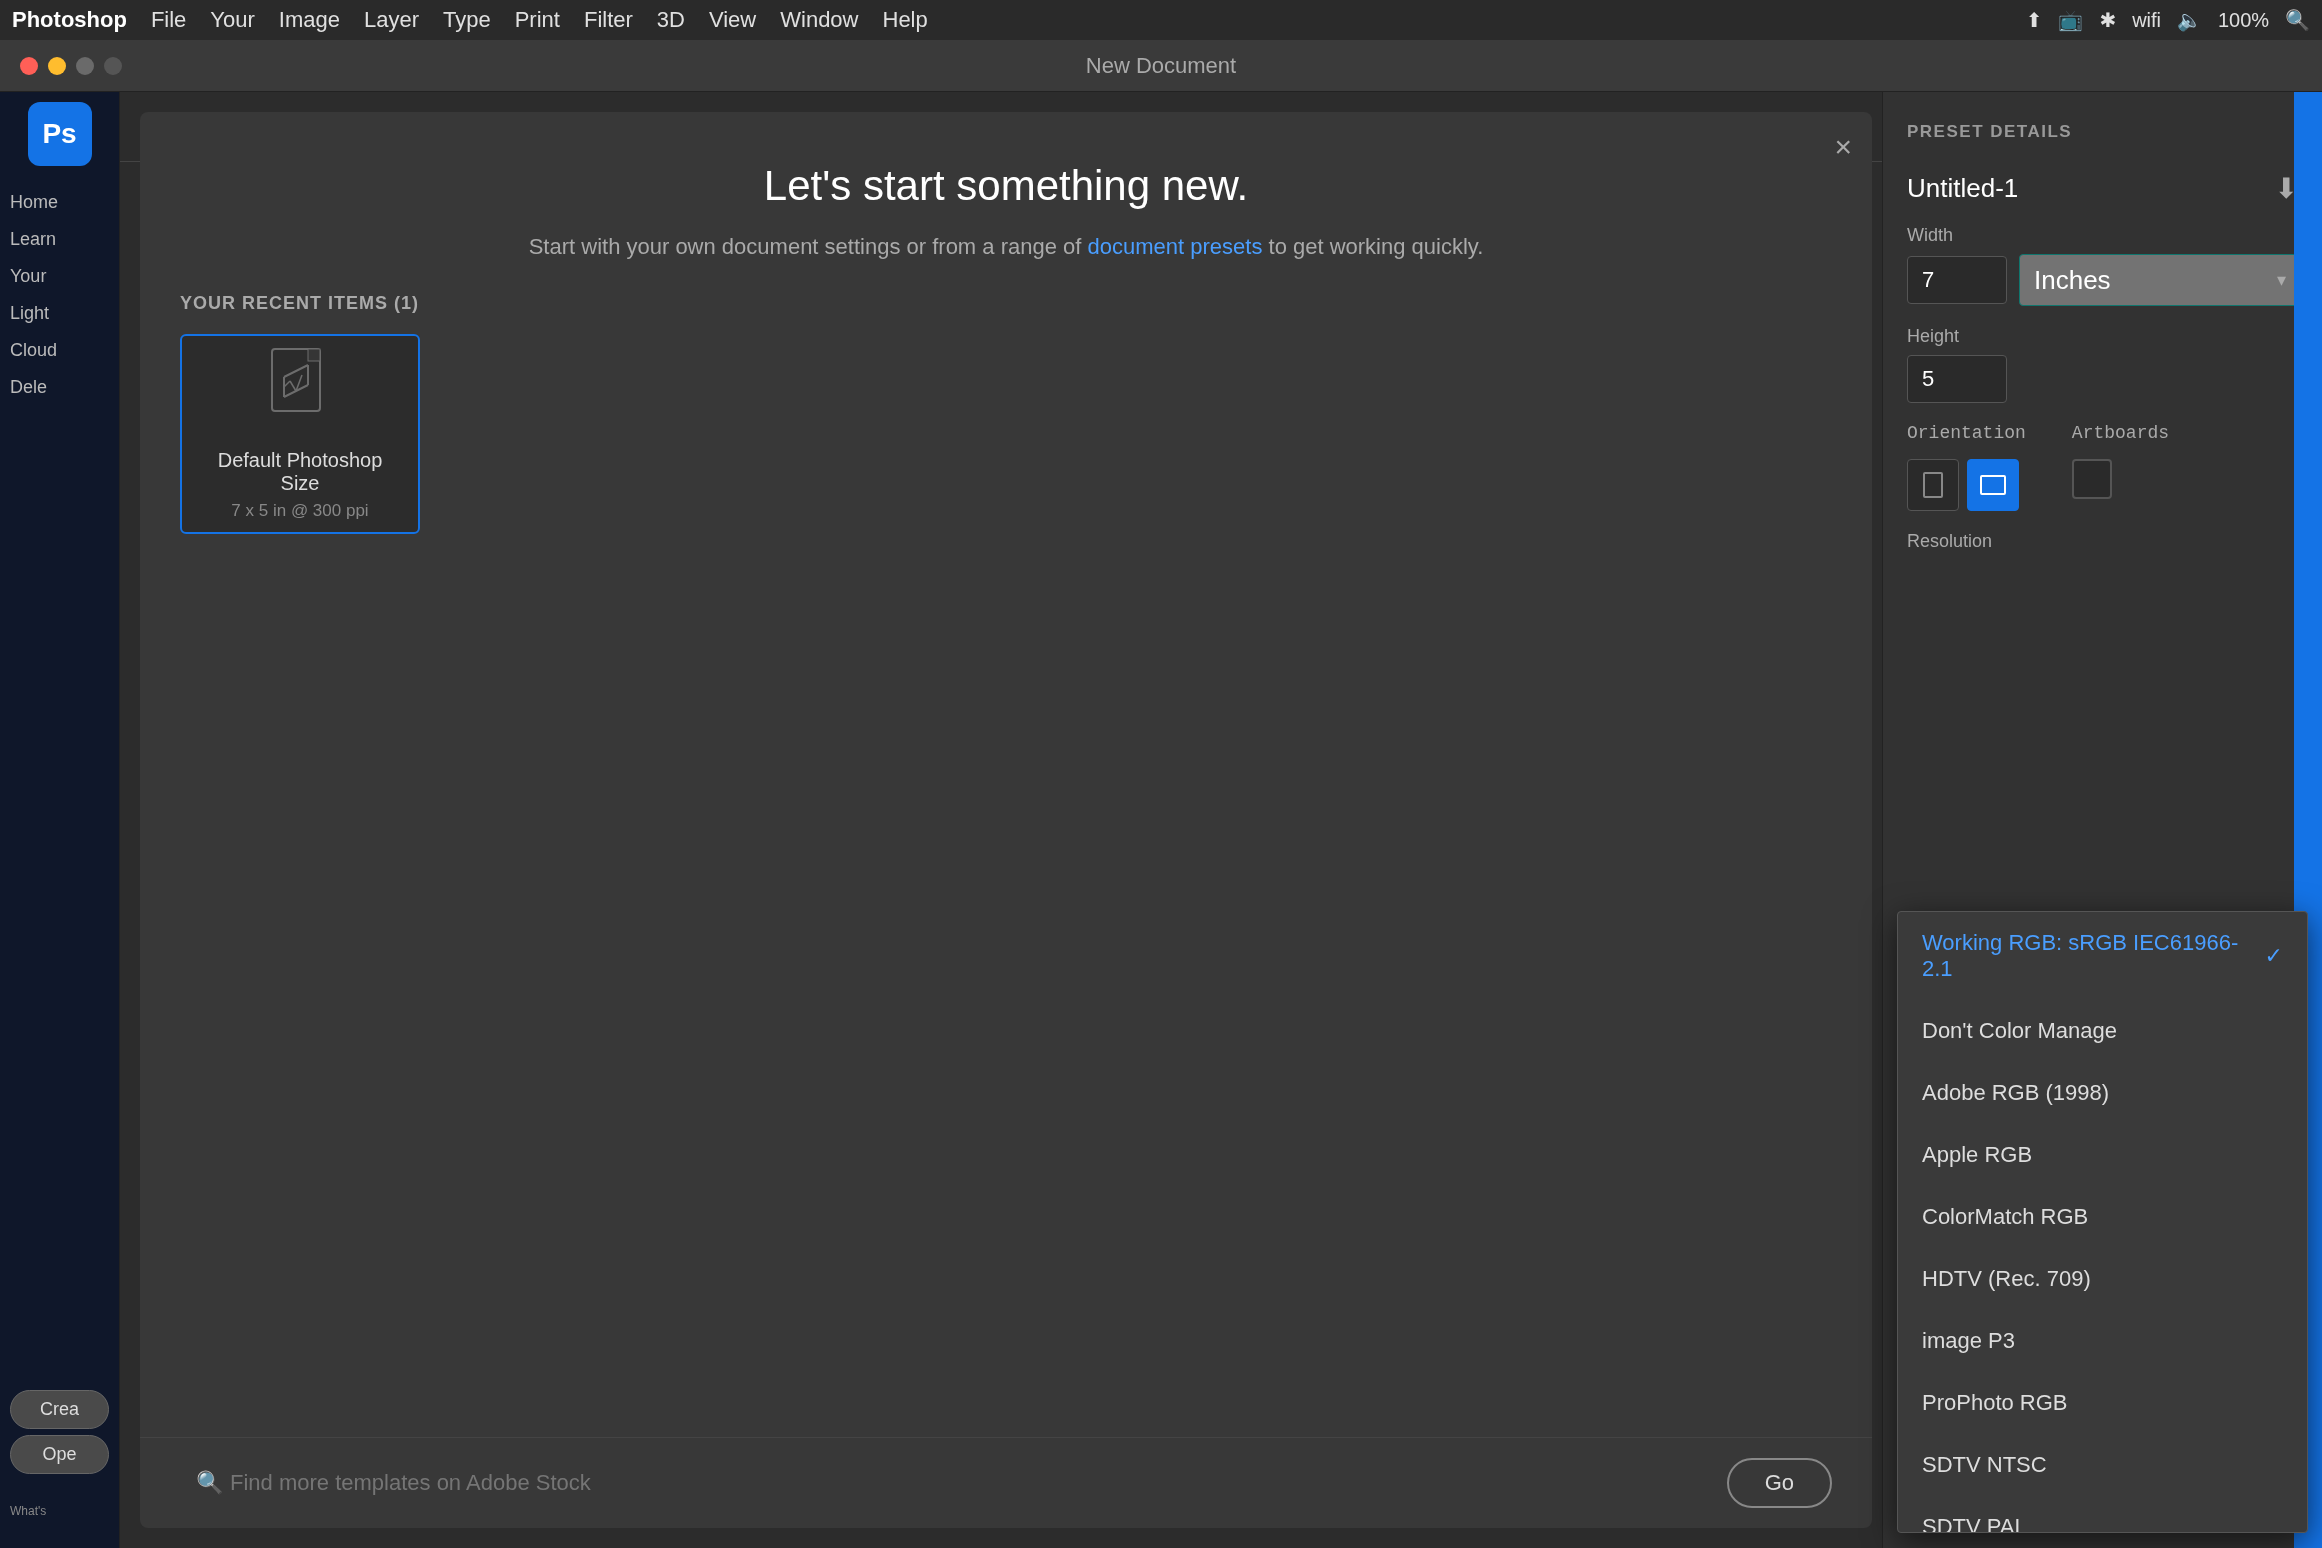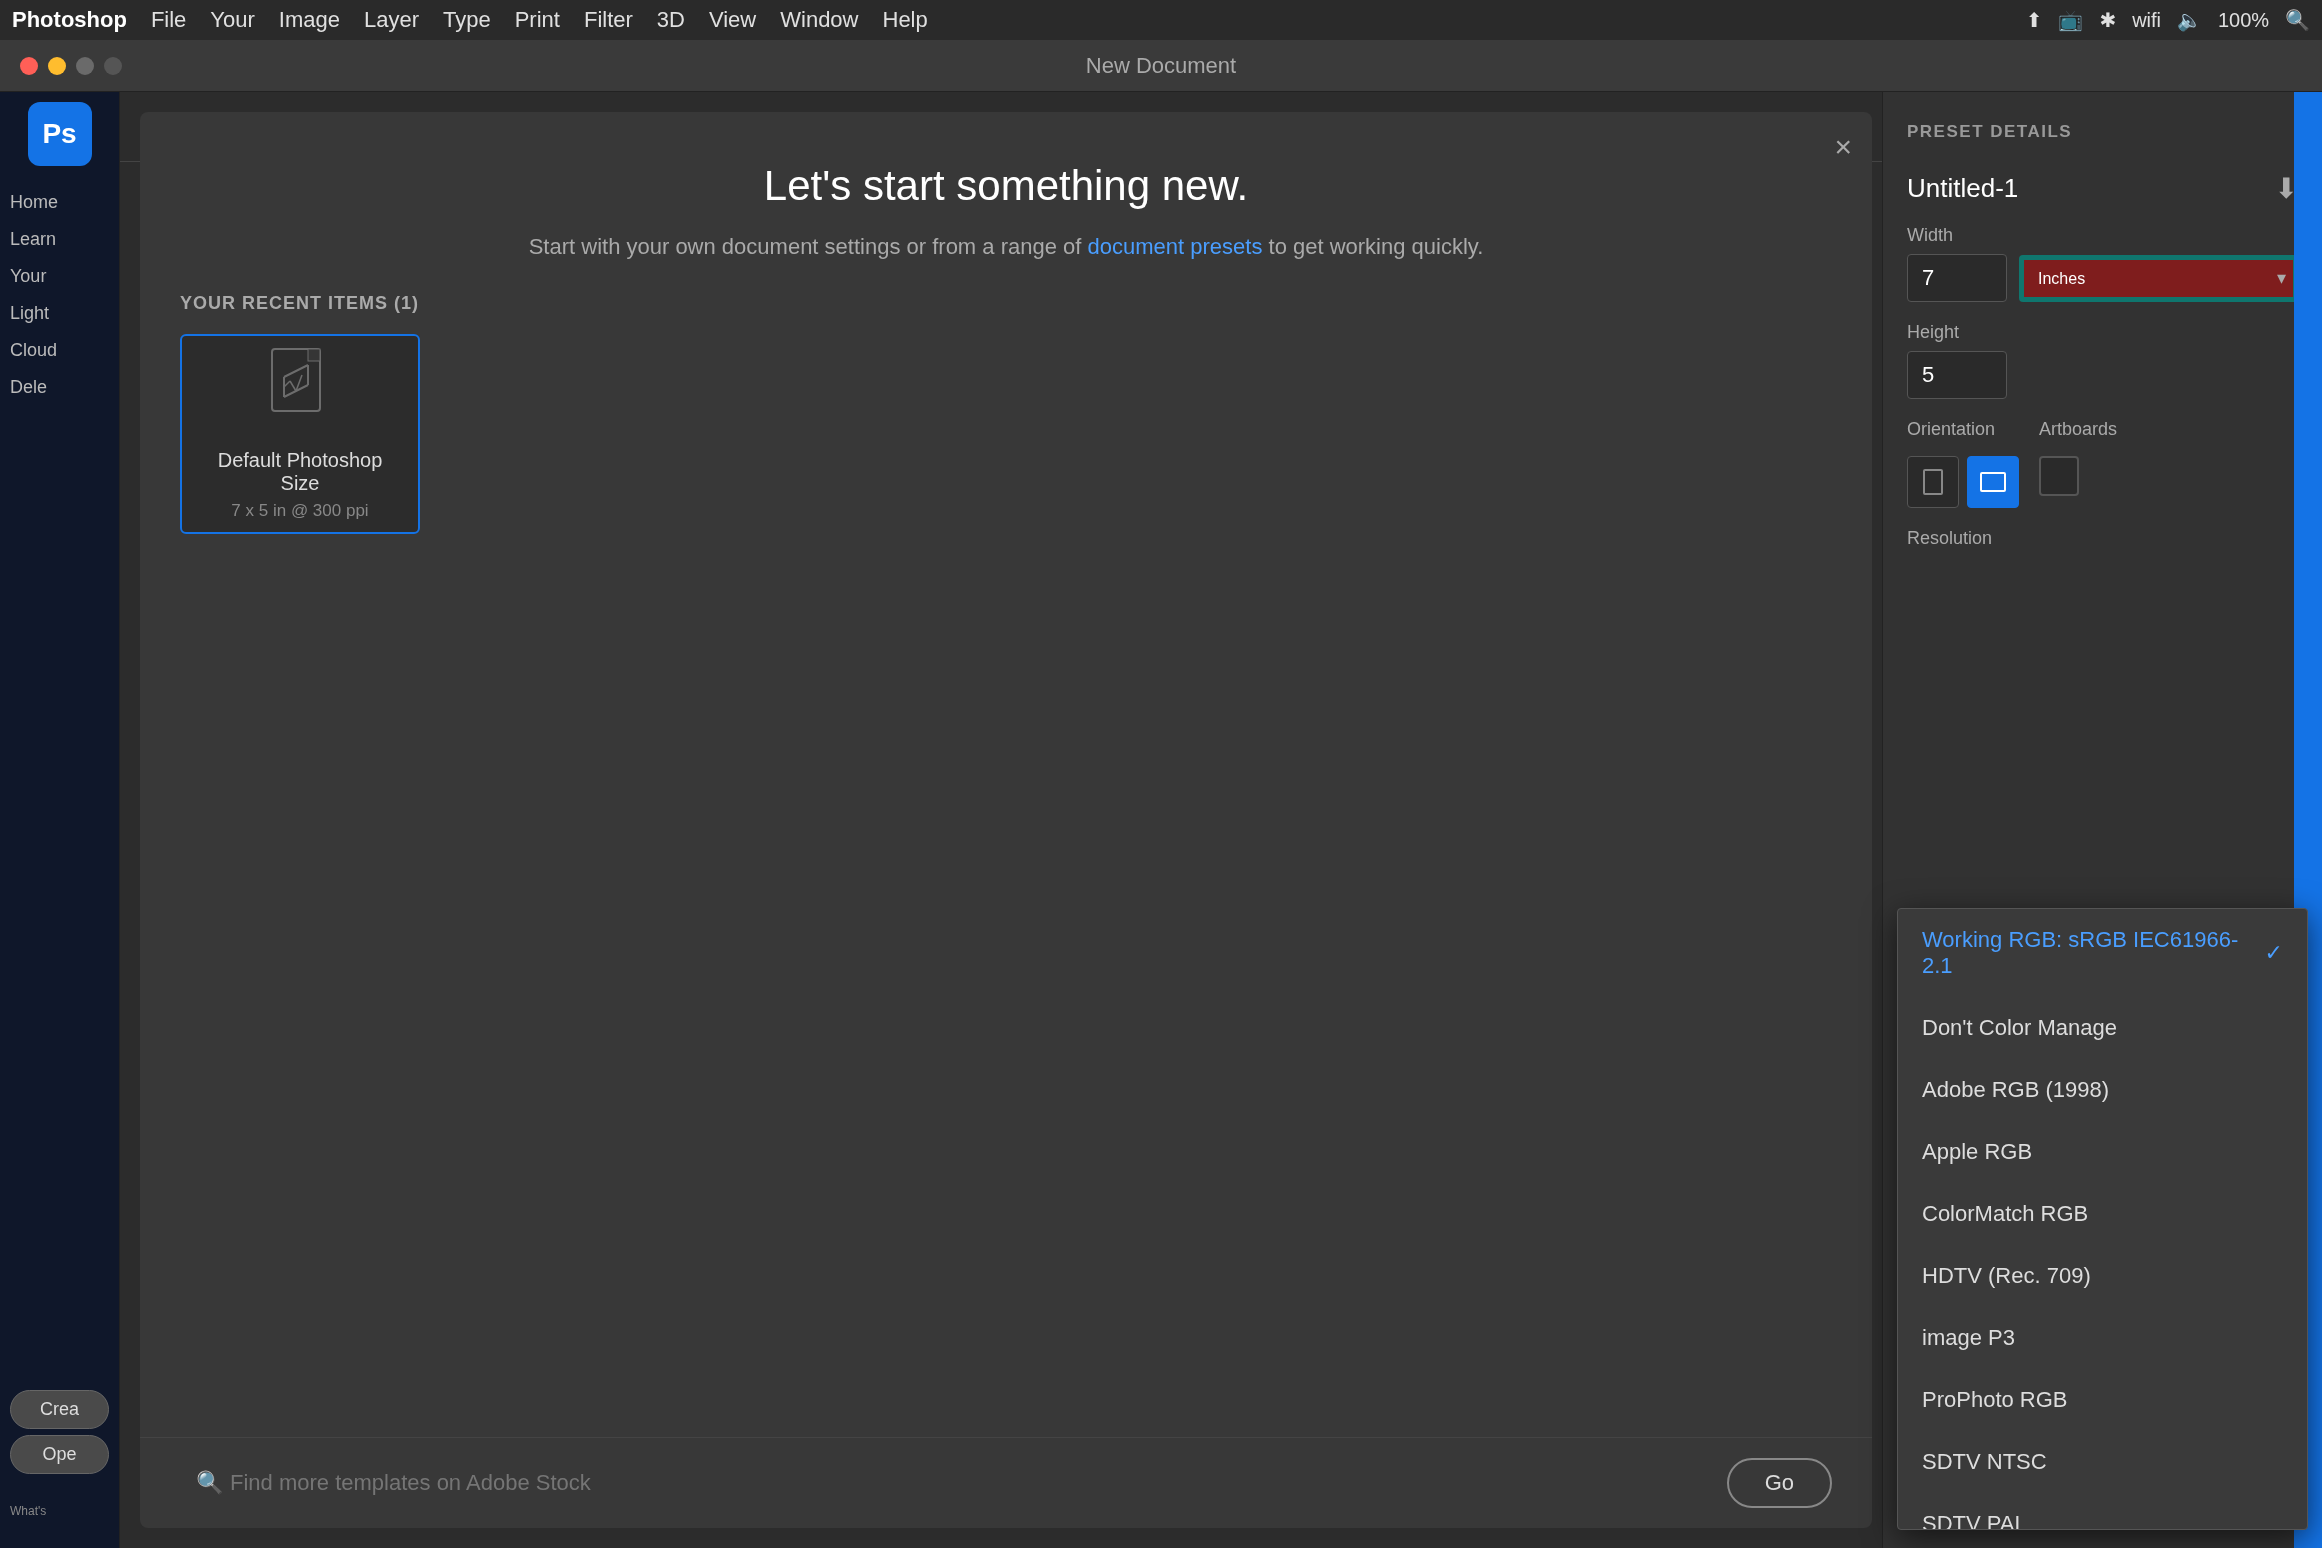--- a/index.html
+++ b/index.html
@@ -370,11 +370,11 @@
     }
     .unit-select-wrap select {
       width: 100%;
-      background: #7f1d1d;
-      border: 5px solid #0f766e;
+      background: #737373;
+      border: 1px solid #0f766e;
       border-radius: 4px;
       color: #fff;
-      font-size: 16px;
+      font-size: 26px;
       padding: 10px 14px;
       outline: none;
       appearance: none;

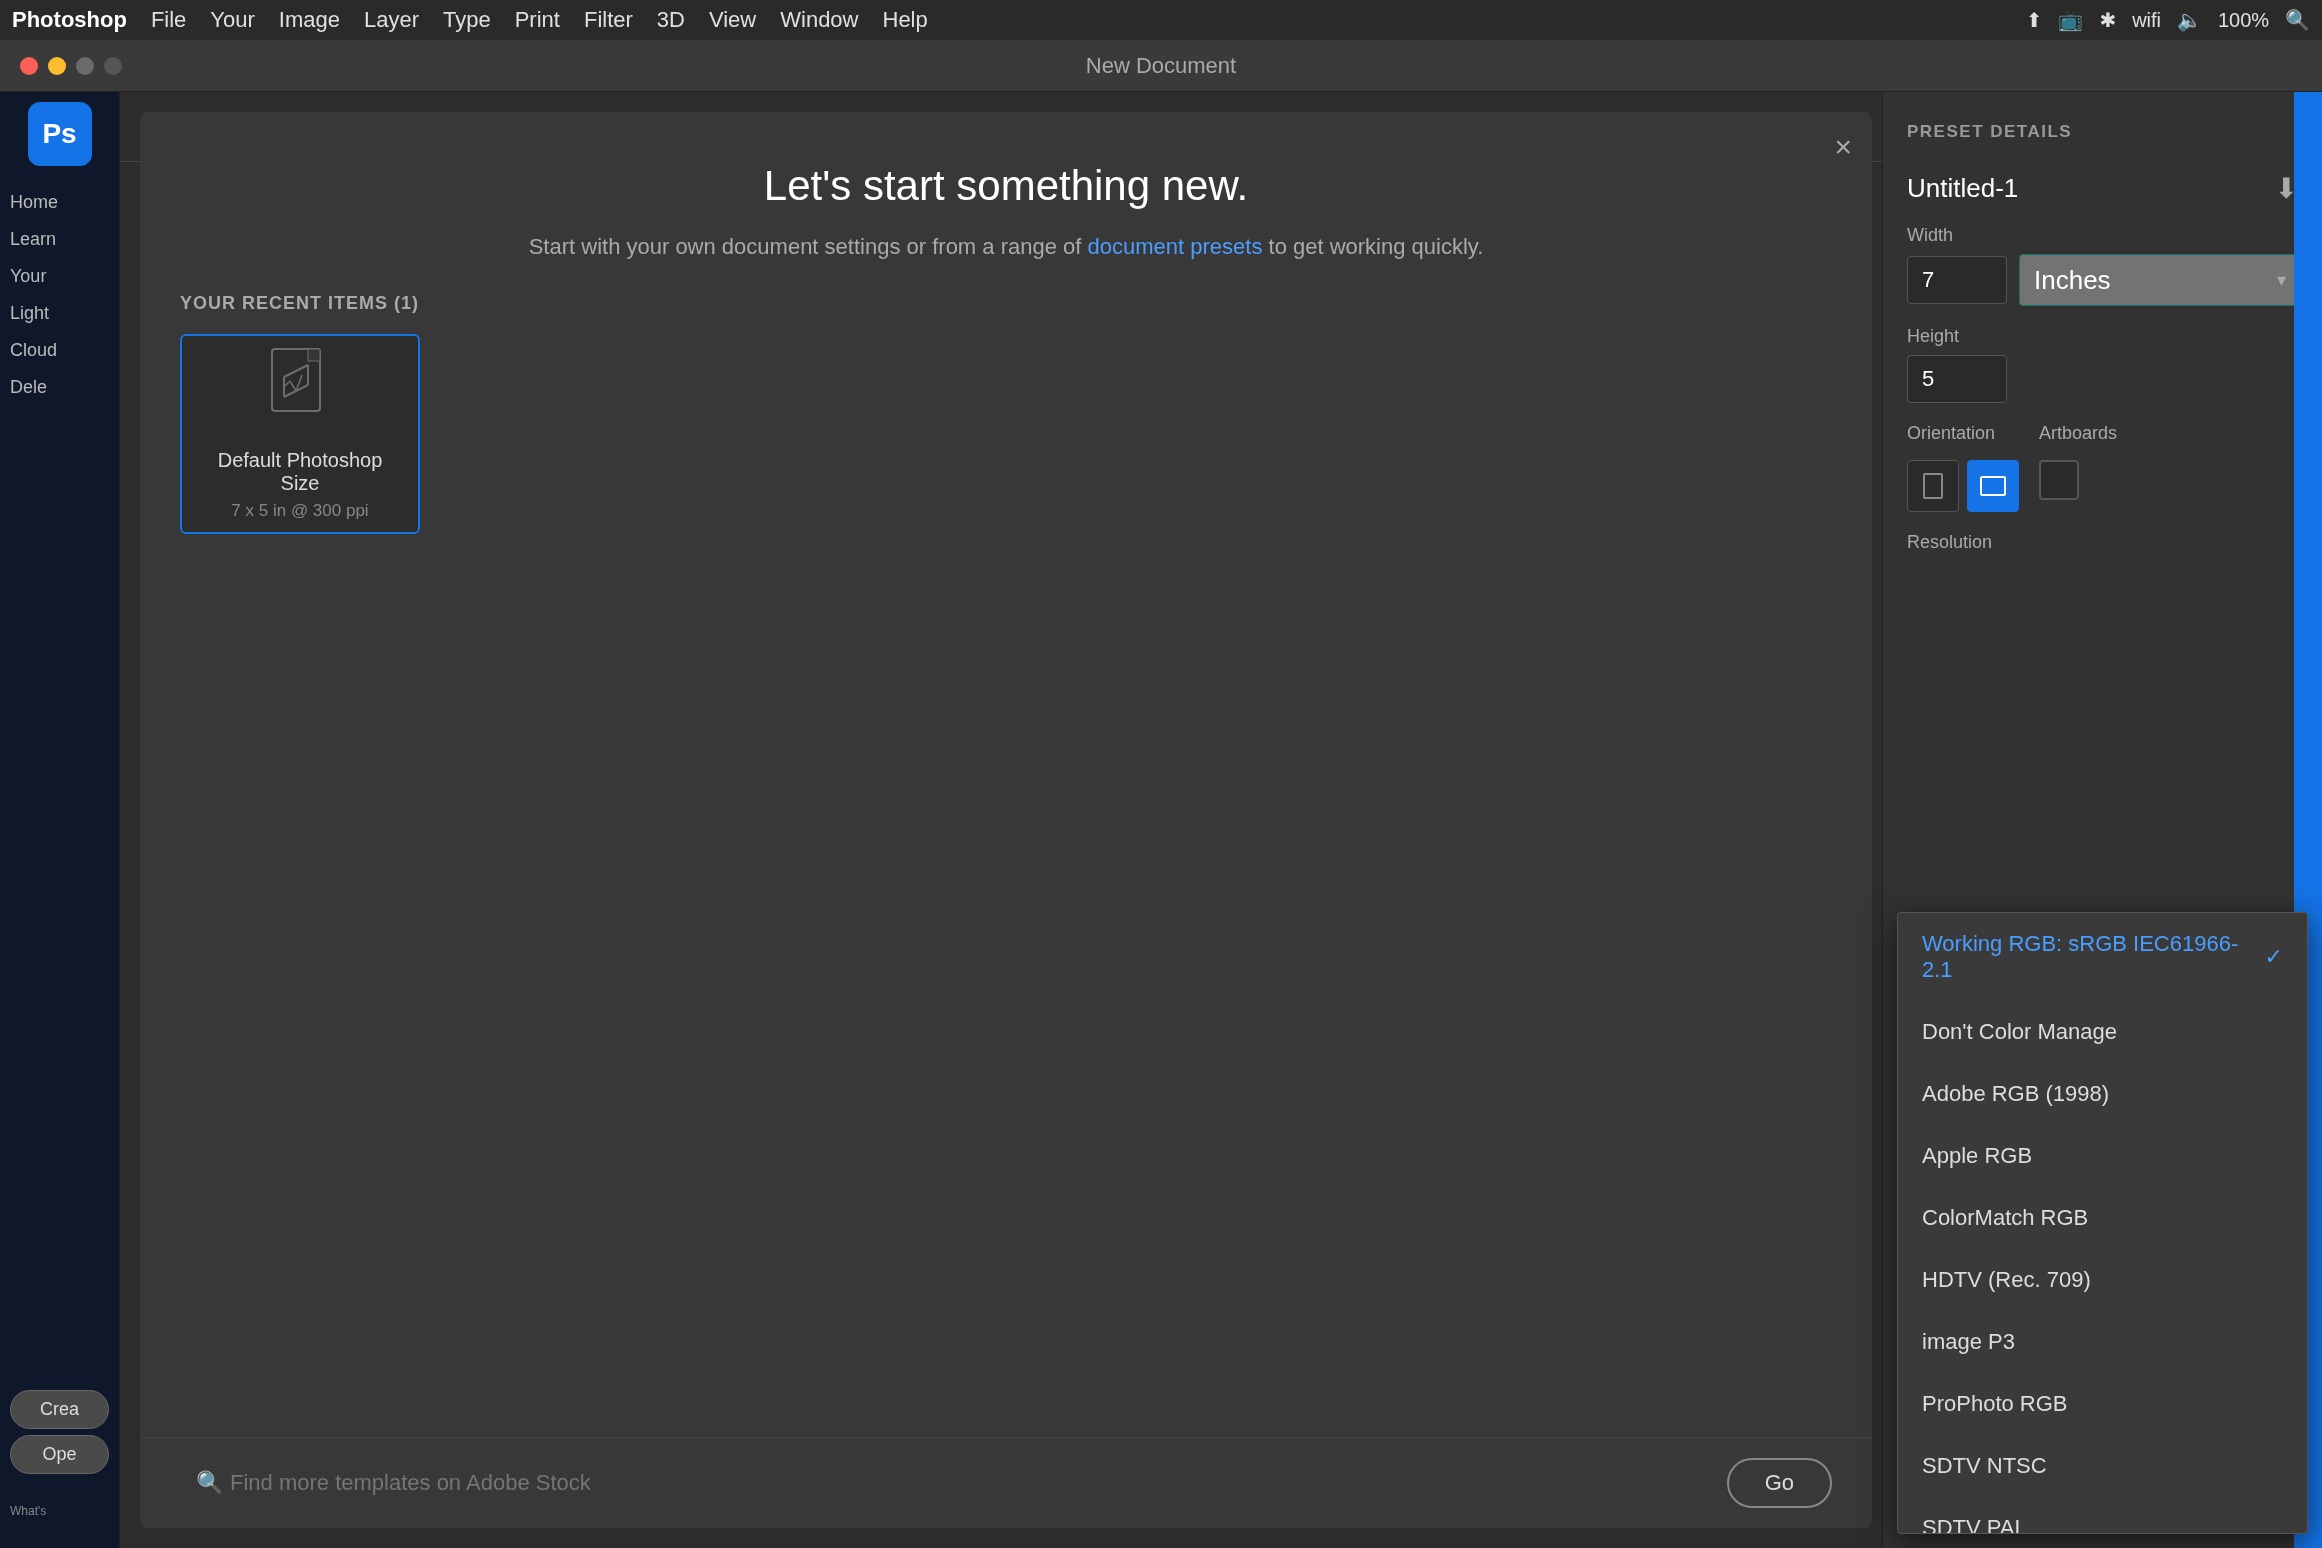--- a/index.html
+++ b/index.html
@@ -392,7 +392,8 @@
 
     .orientation-artboards {
       display: flex;
-      gap: 20px;
+      gap: 46px;
+      font-family: Liberation Mono, monospace;
     }
     .orientation-section, .artboards-section {
       display: flex;

